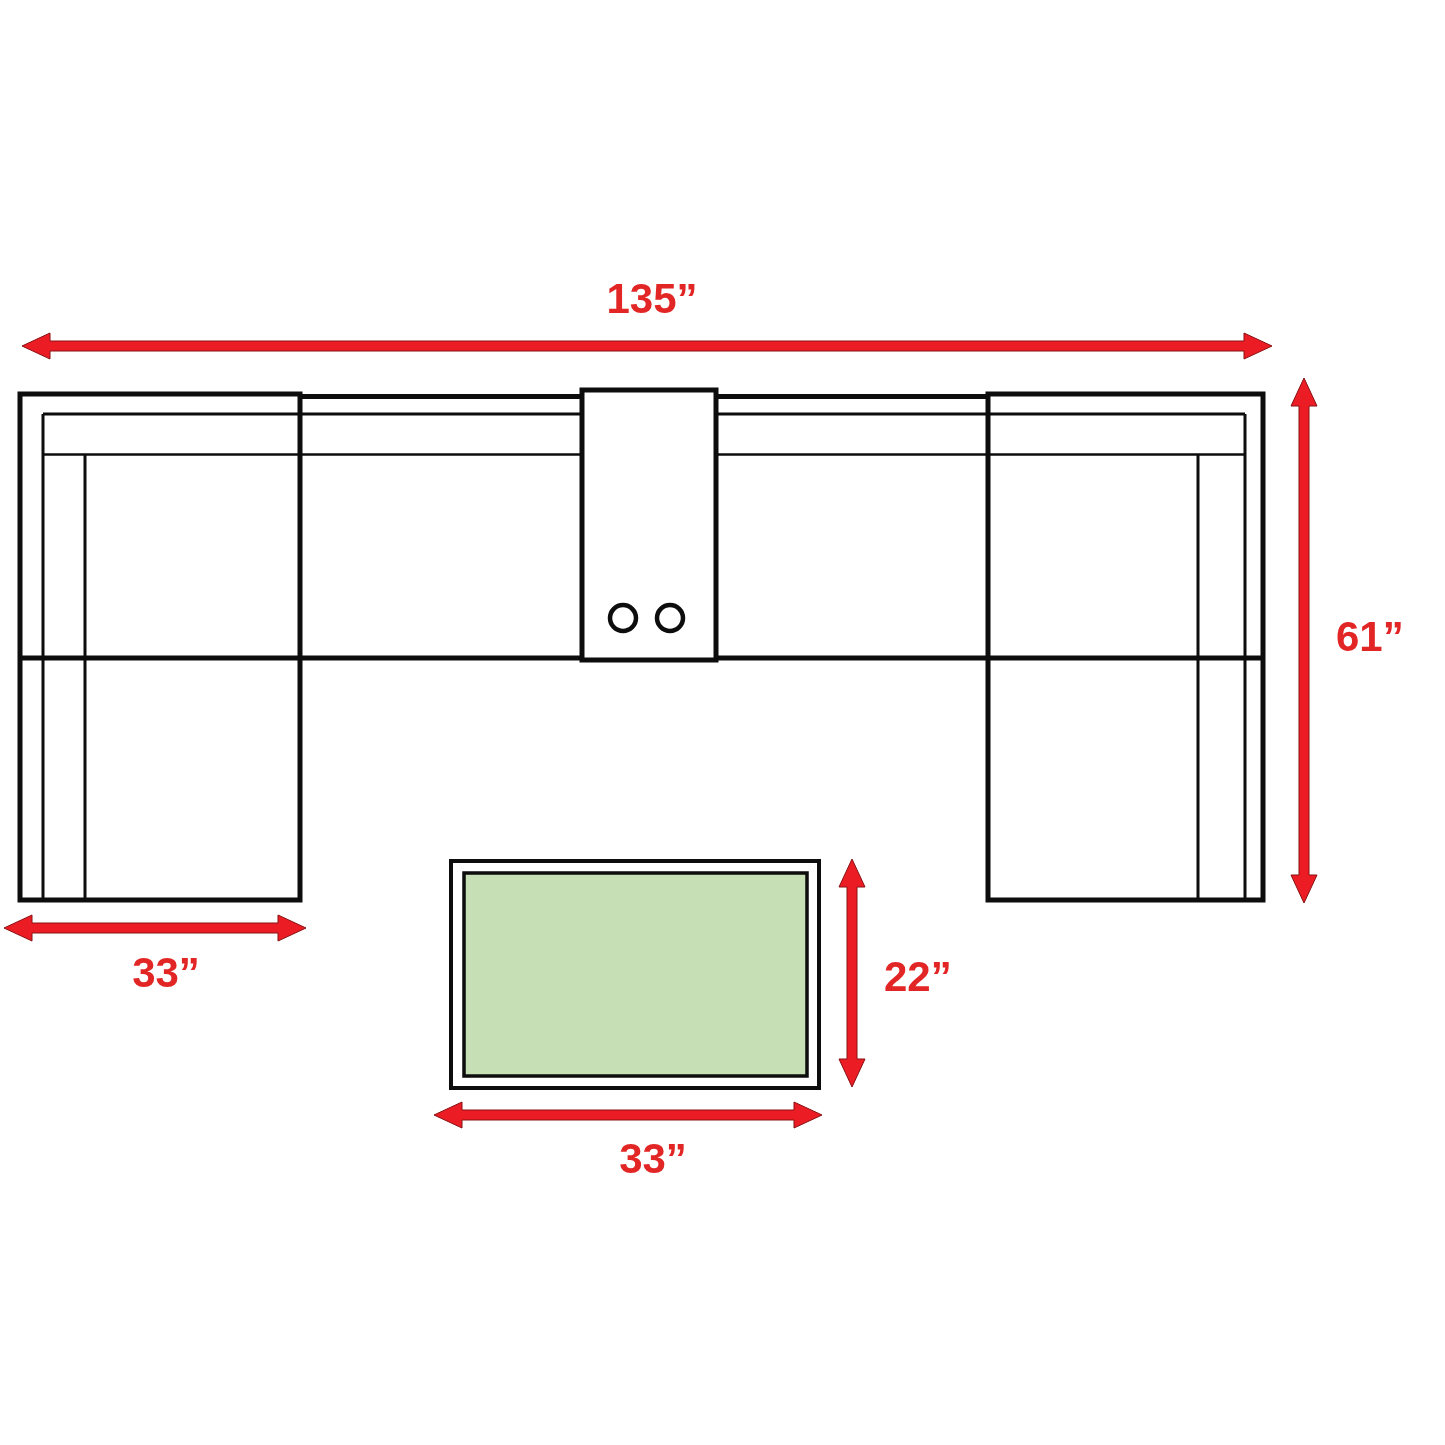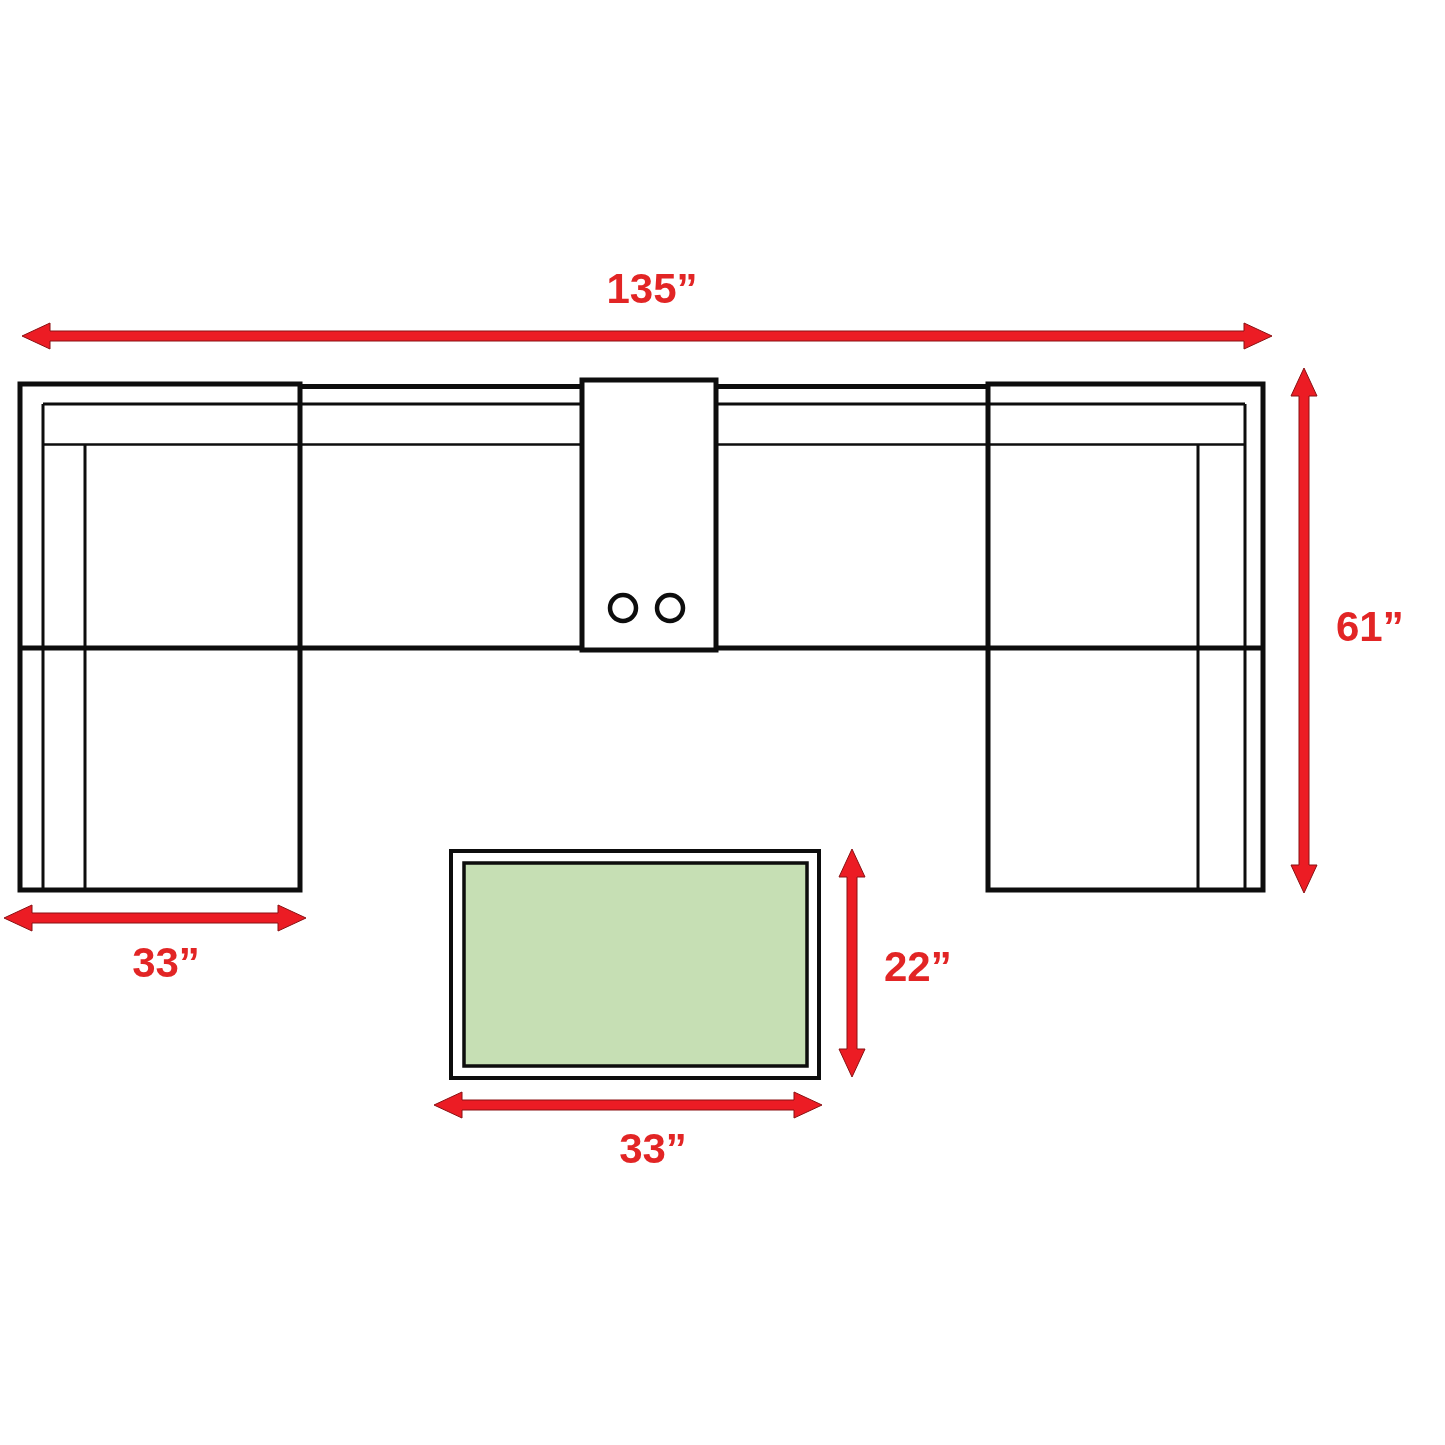--- a/index.html
+++ b/index.html
@@ -13,6 +13,7 @@
     height: 1237px;
     background: var(--background, #ffffff);
     overflow: hidden;
+    margin-top: 10px;
   }
   svg { display: block; }
   .sofa-line {

